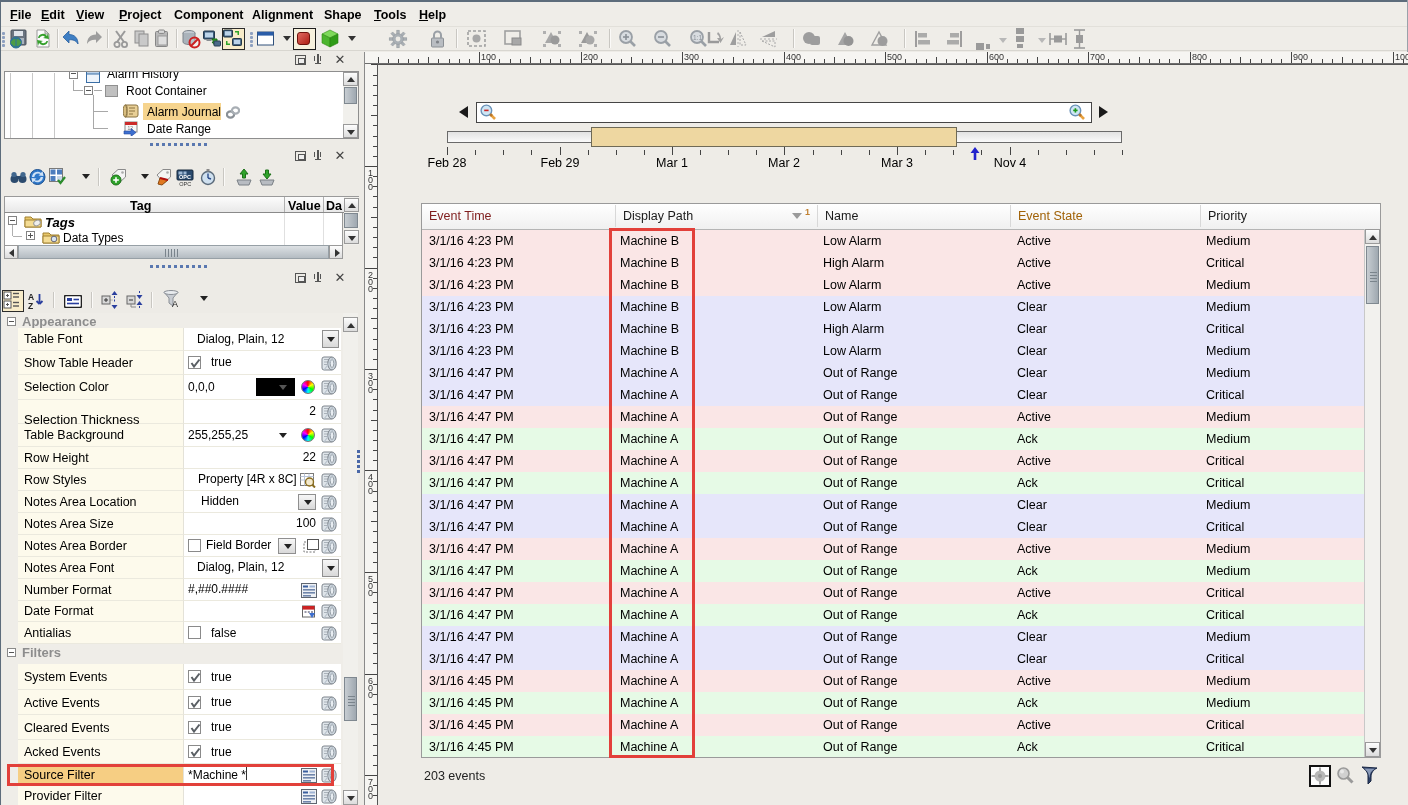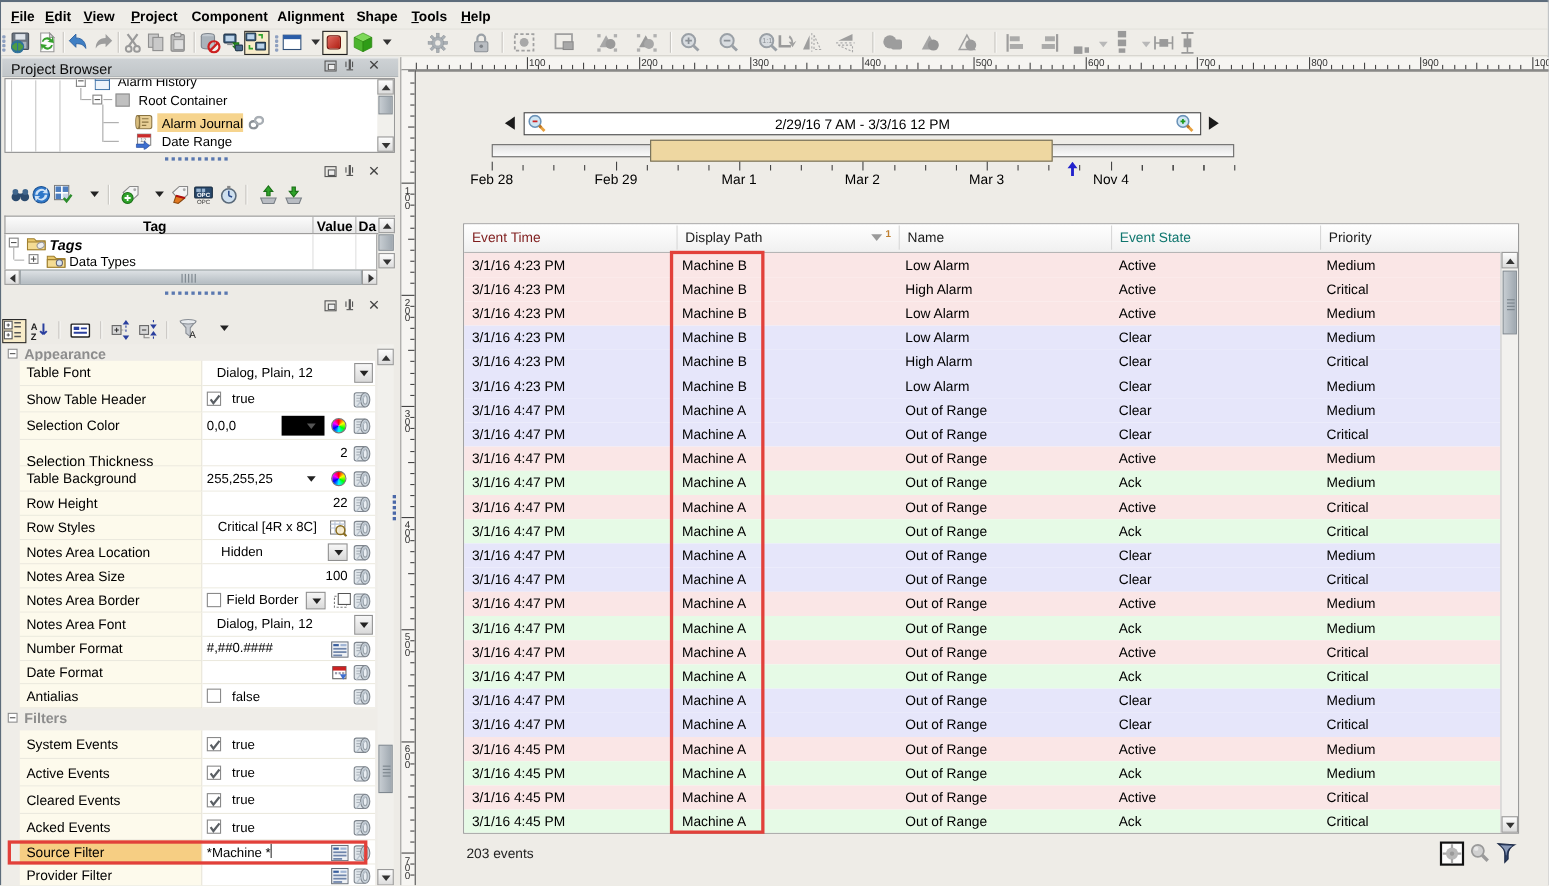--- a/index.html
+++ b/index.html
@@ -255,9 +255,6 @@
         <line x1="7.5" y1="1" x2="7.5" y2="19" stroke="#9a9a9a" stroke-width="1.4"></line>
         <rect x="4" y="6" width="7" height="8" fill="#9a9a9a"></rect>
       </svg></div>
-    <div class="title" style="left:2px;top:52px;width:360px;height:18px;">
-      <div class="tt">Project Browser</div>
-    </div>
     <div style="left:295px;top:55px;width:11px;height:10px;border:1px solid #555">
       <div style="left:2px;top:2px;width:7px;height:6px;border:1px solid #555;background:#eee"></div>
     </div>

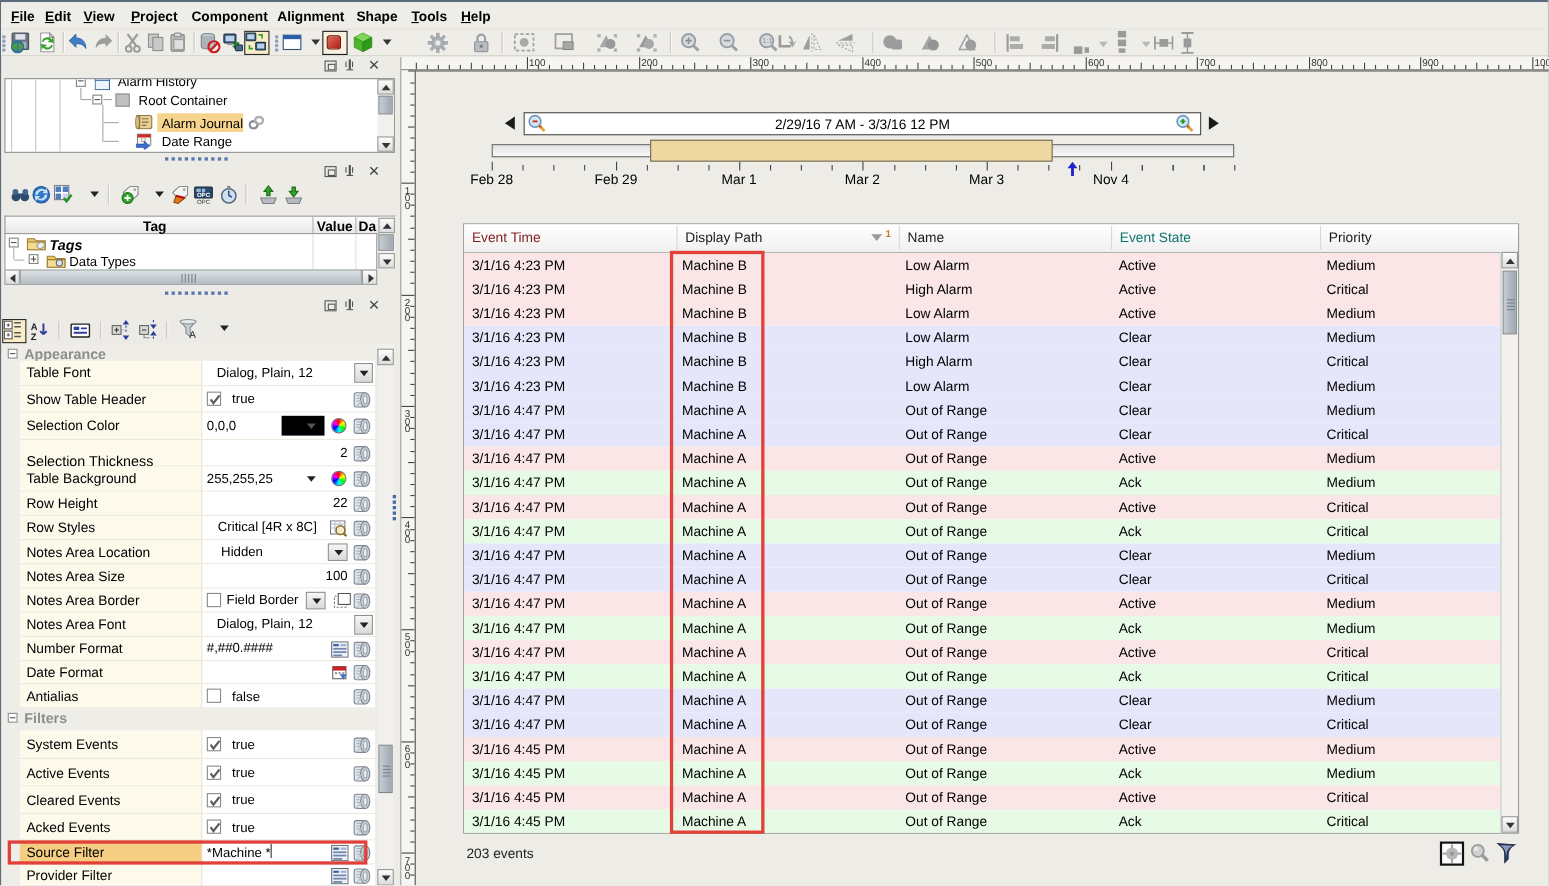--- a/index.html
+++ b/index.html
@@ -1099,7 +1099,6 @@
         <line x1="10.4" y1="10.4" x2="15" y2="15" stroke="#e8a13f" stroke-width="2.6"></line>
         <line x1="10.2" y1="10.2" x2="12" y2="12" stroke="#b8762a" stroke-width="2.6"></line>
       </svg></div>
-    <div class="t" style="left:0px;top:107px;left:476px;width:616px;text-align:center;font-size:12.5px">2/29/16 7 AM - 3/3/16 12 PM</div>
     <div style="left:1099px;top:106px;width:9px;height:12px;">
       <div style="width:0;height:0;border-top:6px solid transparent;border-bottom:6px solid transparent;border-left:9px solid #1a1a1a"></div>
     </div>

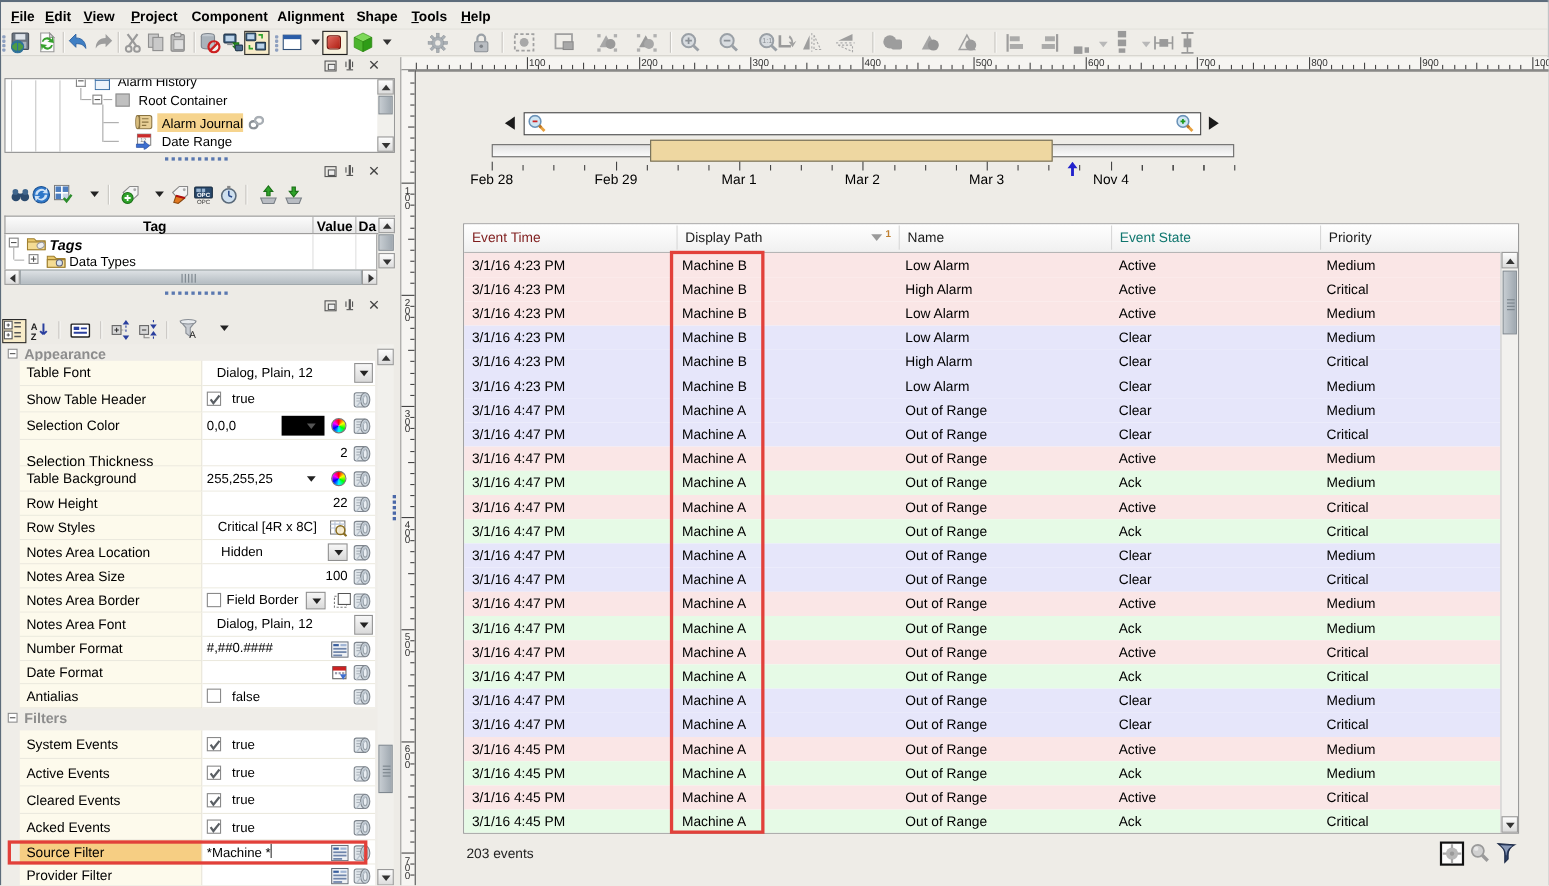--- a/index.html
+++ b/index.html
@@ -1148,7 +1148,7 @@
     <div style="left:615px;top:205px;width:1px;height:22px;background:#d8d8d8"></div>
     <div class="t" style="left:825px;top:210px;font-size:12.5px;color:#1a1a1a">Name</div>
     <div style="left:817px;top:205px;width:1px;height:22px;background:#d8d8d8"></div>
-    <div class="t" style="left:1018px;top:210px;font-size:12.5px;color:#0f766e">Event State</div>
+    <div class="t" style="left:1018px;top:210px;font-size:12.5px;color:#a16207">Event State</div>
     <div style="left:1010px;top:205px;width:1px;height:22px;background:#d8d8d8"></div>
     <div class="t" style="left:1208px;top:210px;font-size:12.5px;color:#1a1a1a">Priority</div>
     <div style="left:1200px;top:205px;width:1px;height:22px;background:#d8d8d8"></div>

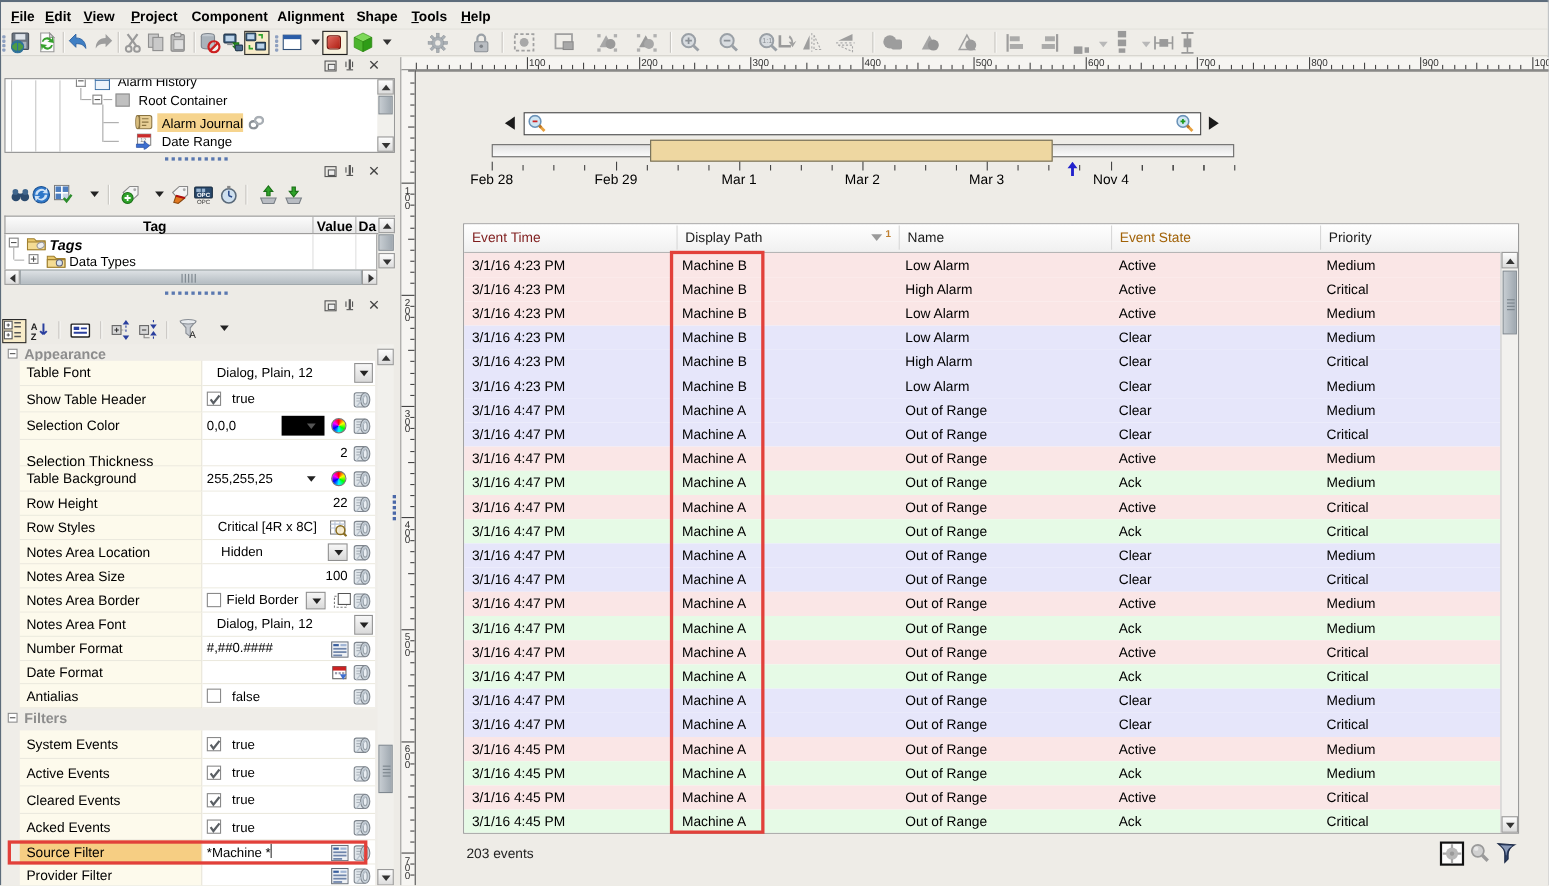--- a/index.html
+++ b/index.html
@@ -619,7 +619,7 @@
     <div style="left:18px;top:469px;width:166px;height:21.5px;background:#fdfaec;border-bottom:1px solid #ebe9de;border-right:1px solid #e4e2d8"></div>
     <div class="t" style="left:24px;top:473.75px;font-size:12.5px">Row Styles</div>
     <div style="left:184px;top:469px;width:157px;height:21.5px;background:#fff;border-bottom:1px solid #ebe9de"></div>
-    <div class="t" style="left:198px;top:473.25px;">Critical [4R x 8C]</div>
+    <div class="t" style="left:198px;top:473.25px;">Property [4R x 8C]</div>
     <div style="left:300px;top:472.75px;width:16px;height:15px;"><svg width="16" height="15" viewBox="0 0 16 15">
         <rect x="0.5" y="0.5" width="13" height="12" fill="#fff" stroke="#7a7a7a"></rect>
         <path d="M0.5 3.5 H13.5 M0.5 7 H13.5 M4.5 0.5 V12.5 M9 0.5 V12.5" stroke="#b8c4d8" stroke-width="1"></path>

